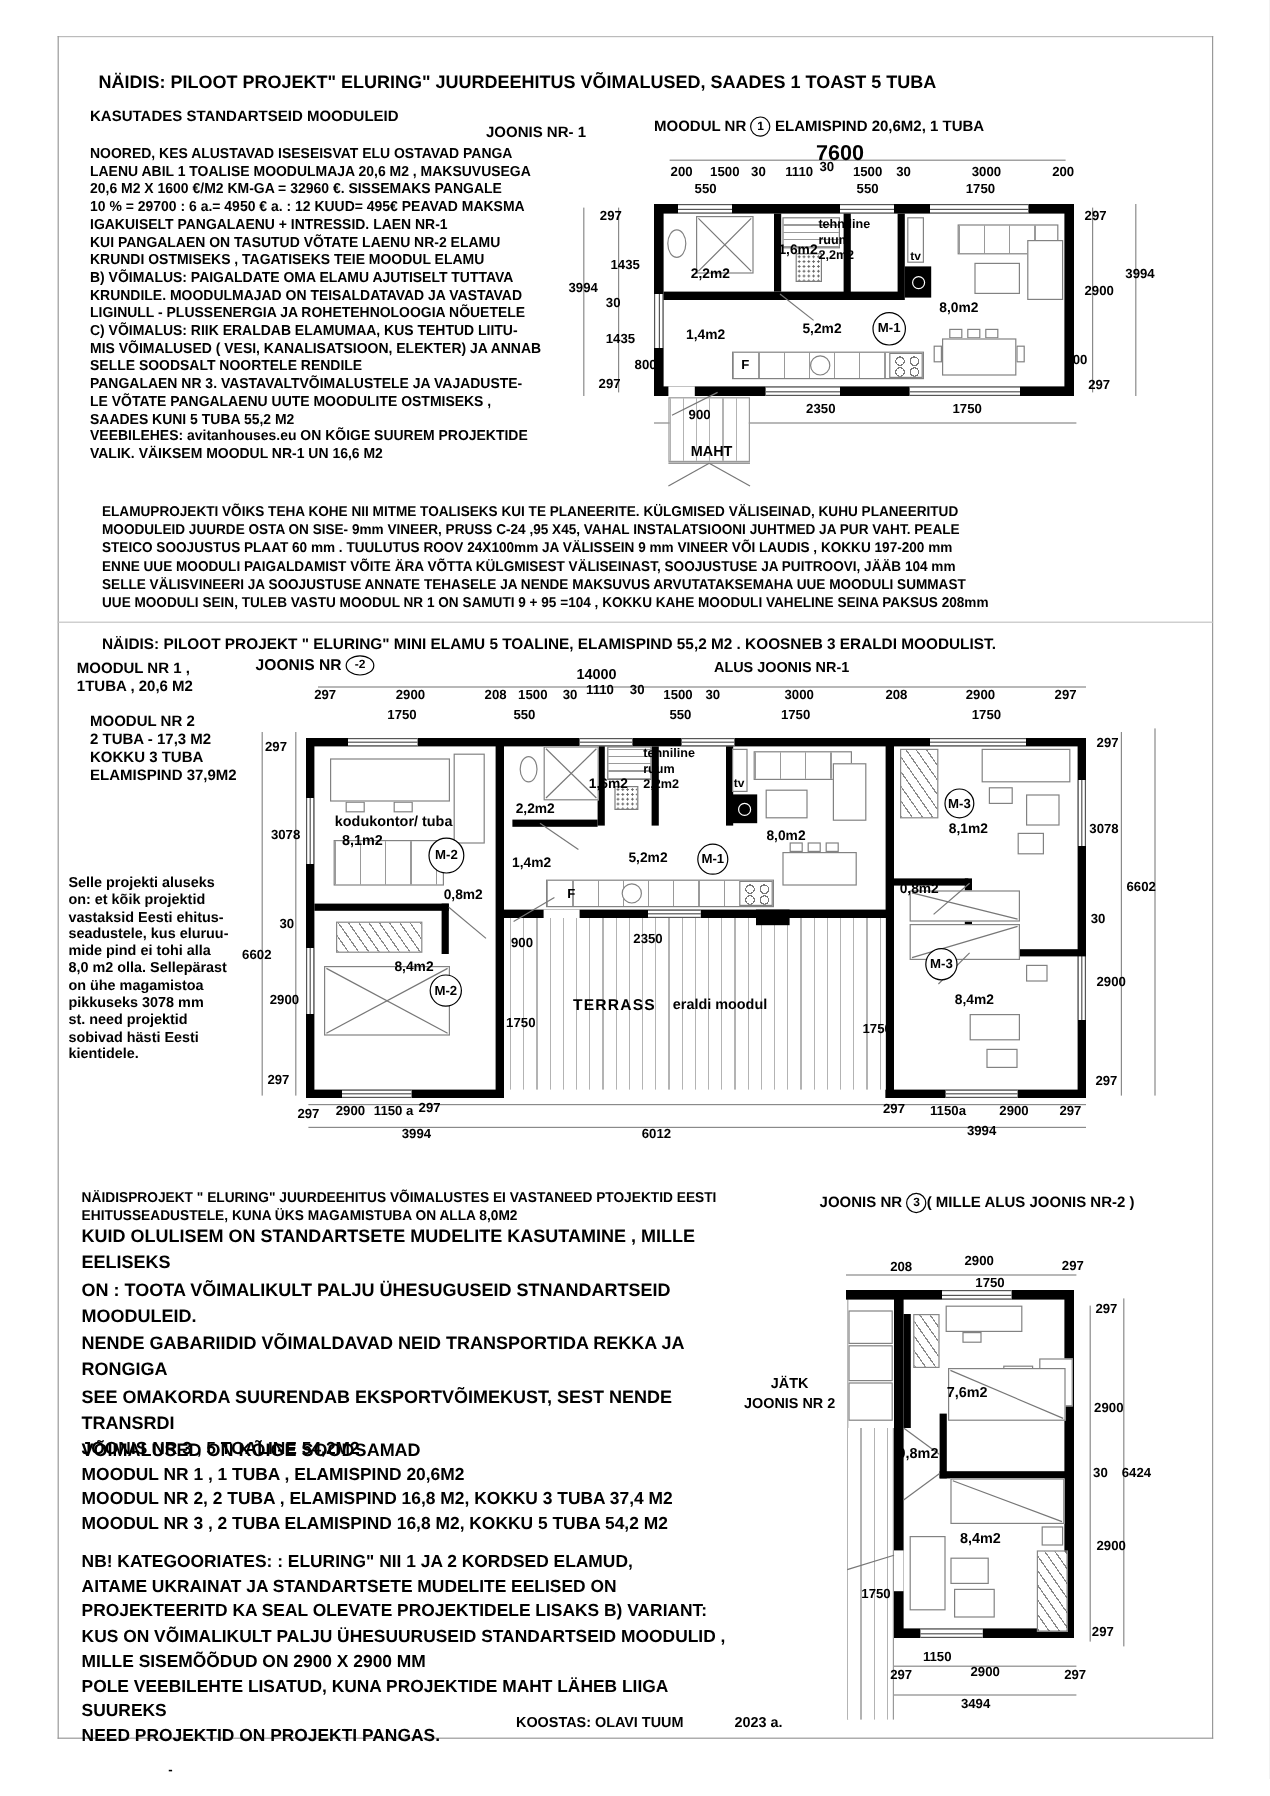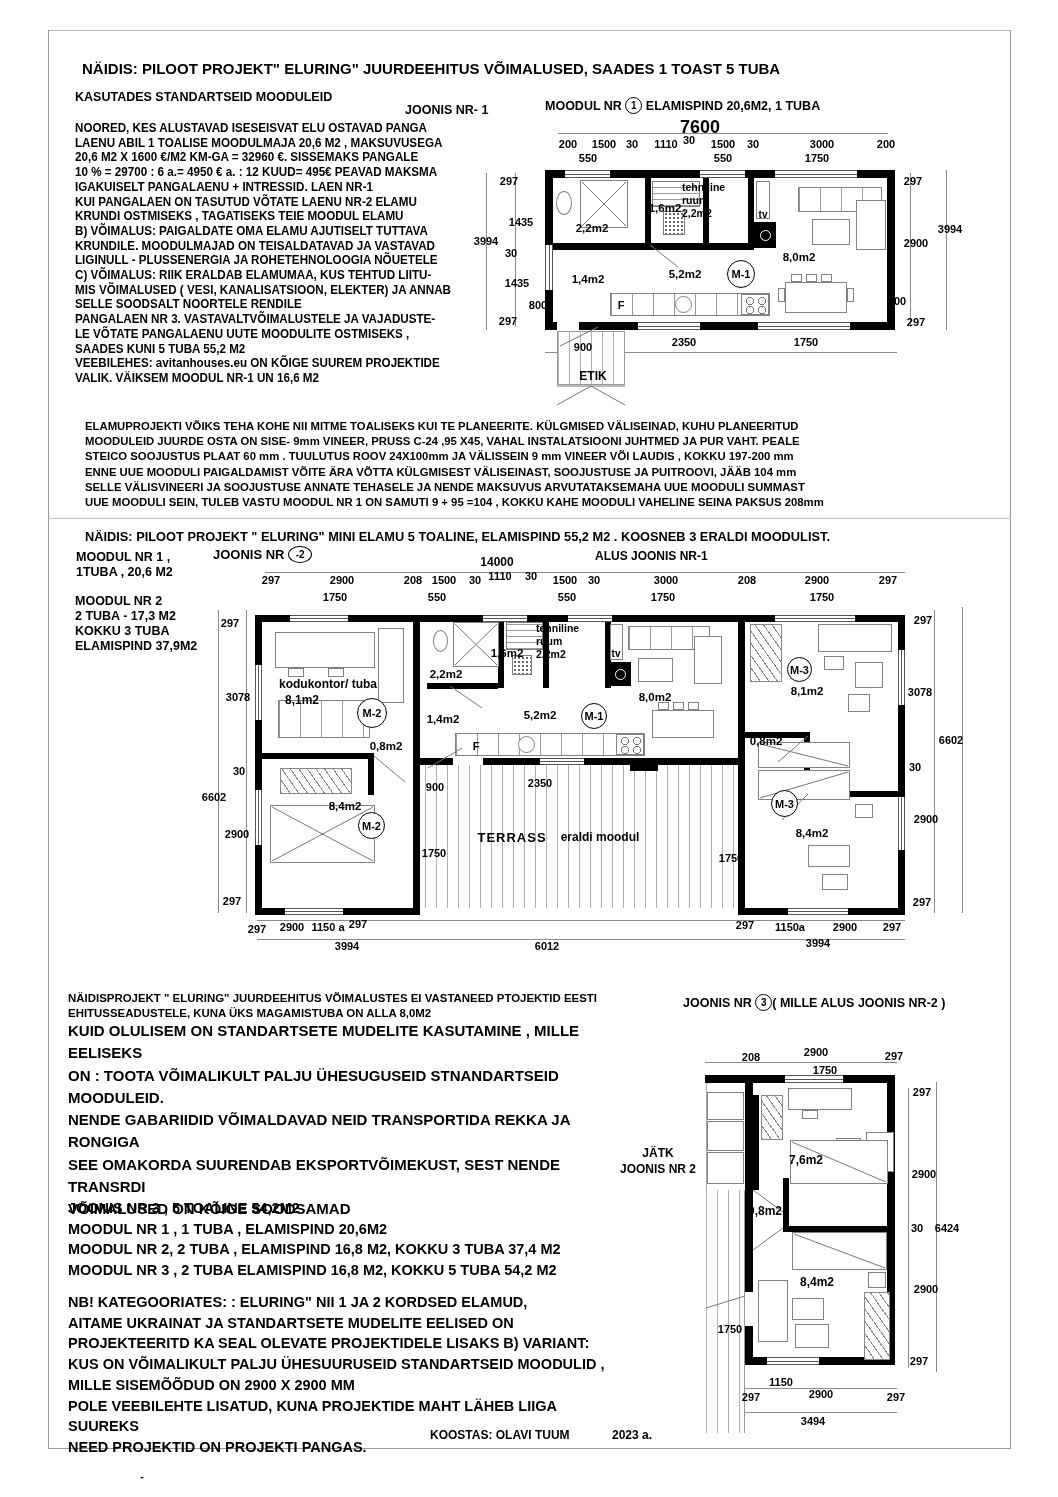--- a/index.html
+++ b/index.html
@@ -126,7 +126,7 @@
     <span class="lbl" style="left:225px;top:160px;font-size:11.5px">5,2m2</span>
     <div class="circle" style="left:267px;top:145px;width:28px;height:28px">M-1</div>
     <span class="lbl" style="left:161px;top:190px;font-size:11px">F</span>
-    <span class="lbl" style="left:133px;top:261px;font-size:12px">ETIK</span>
+    <span class="lbl" style="left:133px;top:261px;font-size:12px">MAHT</span>
 
     <span class="lbl" style="left:240px;top:12px;font-size:18px">7600</span>
     <span class="lbl" style="left:108px;top:29px">200</span>

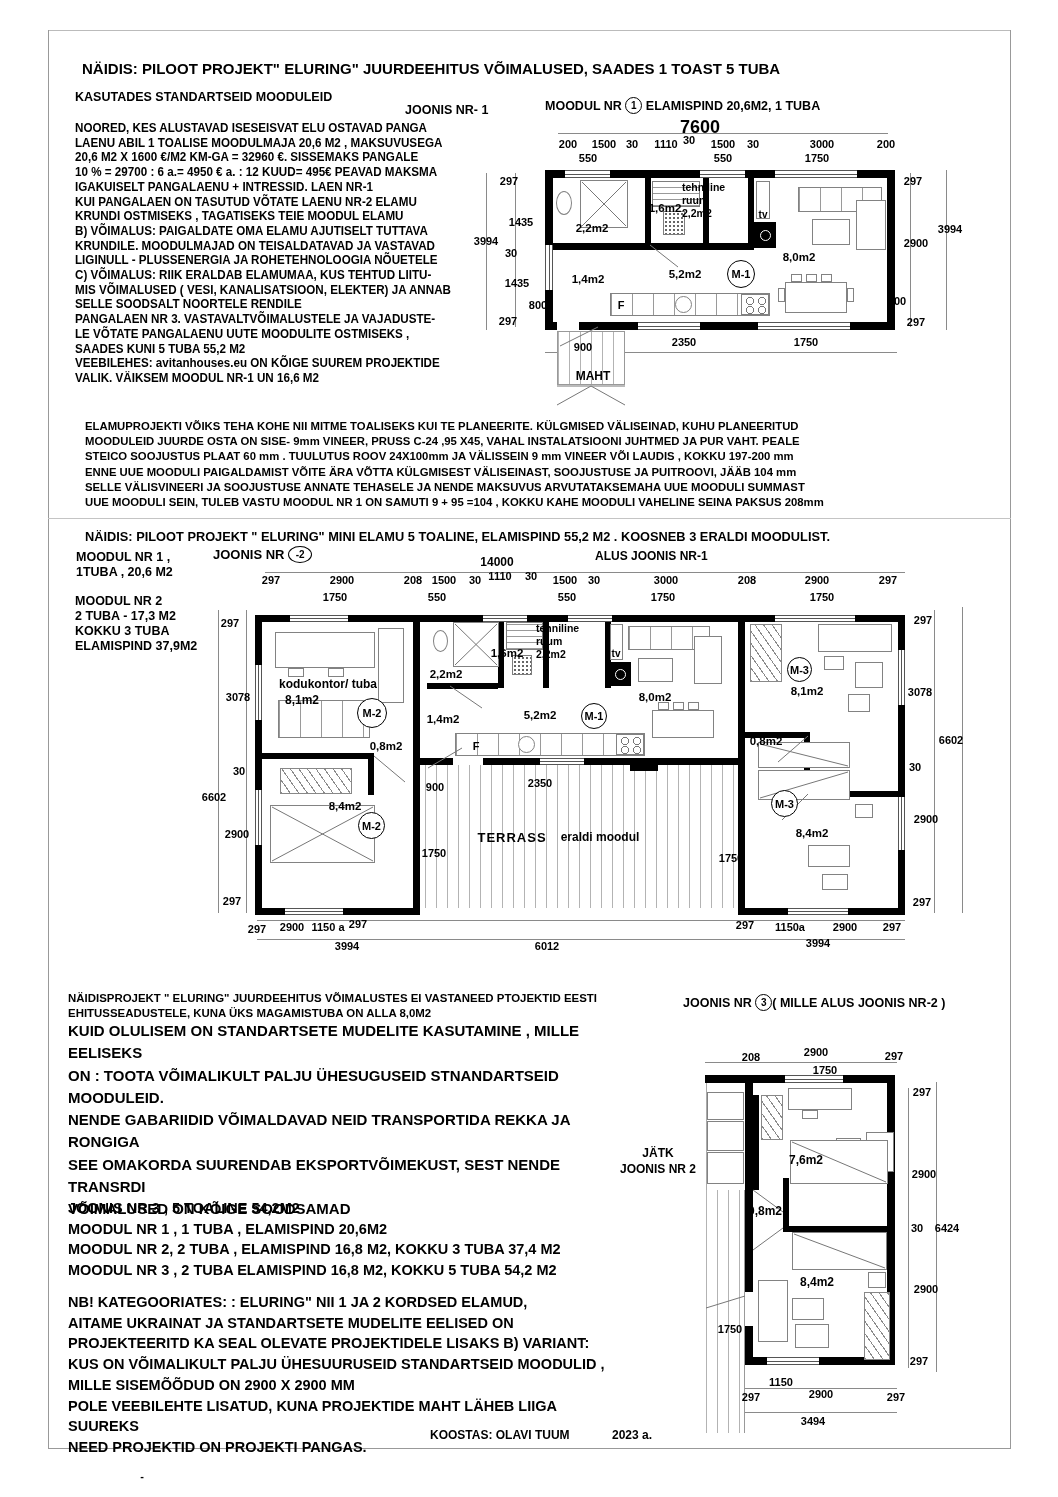--- a/index.html
+++ b/index.html
@@ -169,7 +169,7 @@
   <div class="blk" style="left:213px;top:546px;font-size:13px"><span>JOONIS NR</span> <span class="cnum" style="min-width:22px">-2</span></div>
   <div class="blk" style="left:595px;top:549px;font-size:12px">ALUS JOONIS  NR-1</div>
 
-  <div class="blk" style="left:76px;top:550px;font-size:12.5px;line-height:15px">MOODUL NR 1 ,
+  <div class="blk" style="left:64px;top:550px;font-size:12.5px;line-height:15px">MOODUL NR 1 ,
 1TUBA , 20,6 M2</div>
   <div class="blk" style="left:75px;top:594px;font-size:12.5px;line-height:15px">MOODUL NR 2
  2 TUBA - 17,3 M2

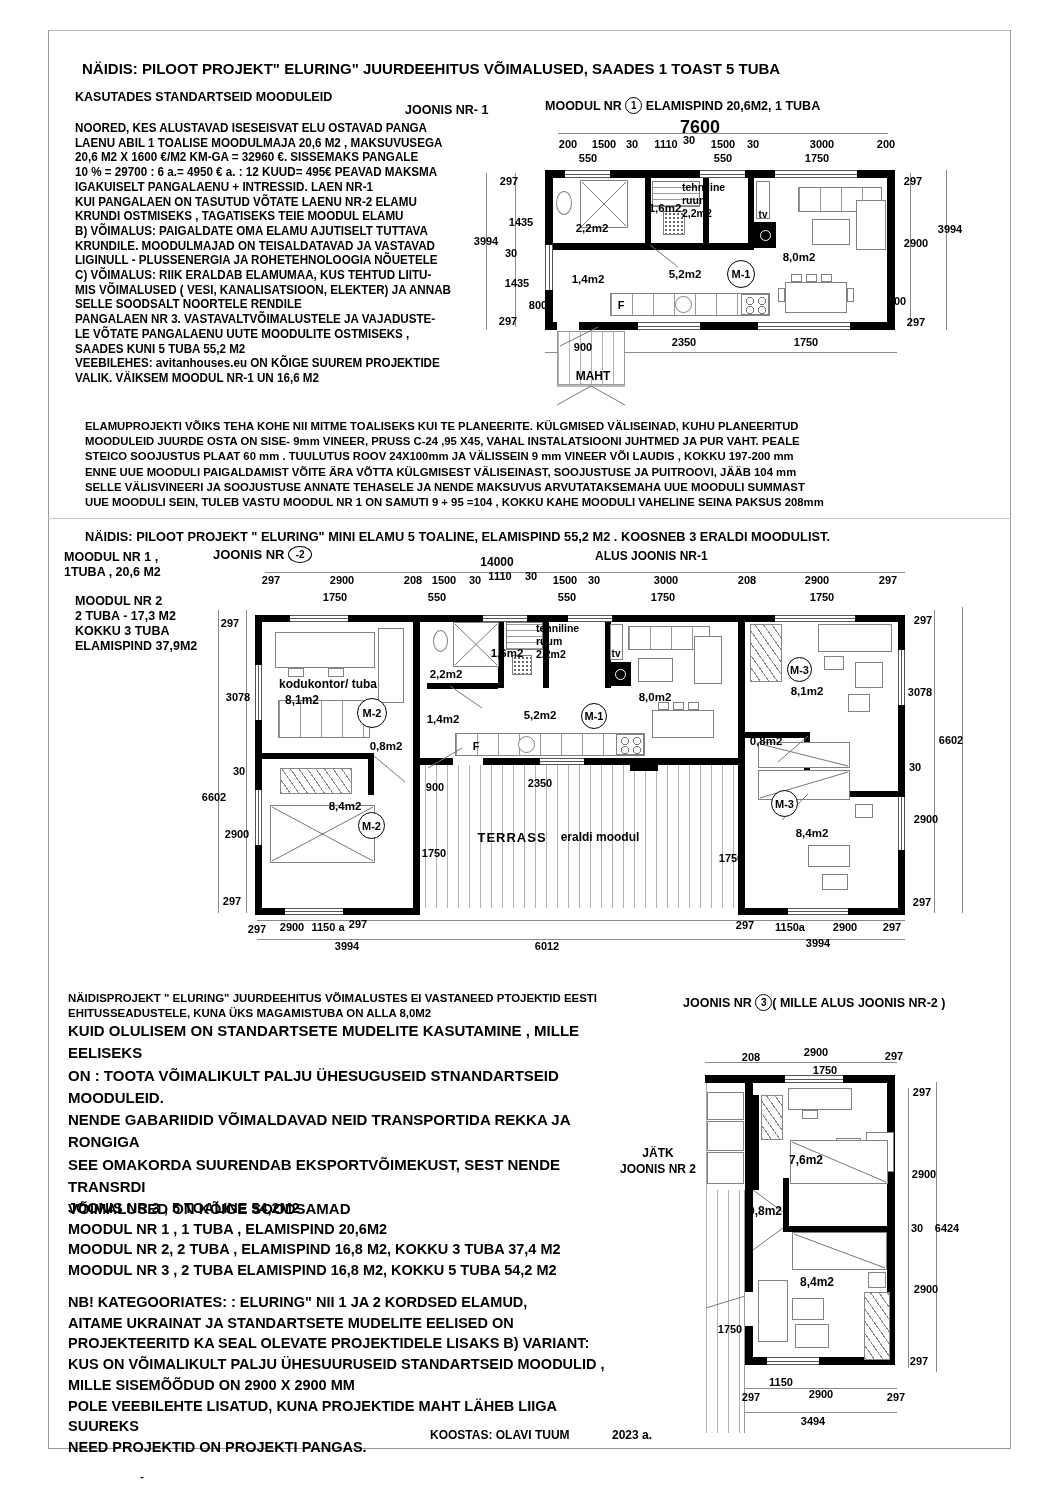--- a/index.html
+++ b/index.html
@@ -175,6 +175,17 @@
  2 TUBA - 17,3 M2
  KOKKU 3 TUBA
 ELAMISPIND 37,9M2</div>
+  <div class="blk" style="left:57px;top:728px;font-size:12px;line-height:14.3px">Selle projekti aluseks
+on: et kõik projektid
+vastaksid Eesti ehitus-
+seadustele, kus eluruu-
+mide pind ei tohi alla
+8,0 m2 olla. Sellepärast
+on ühe magamistoa
+pikkuseks 3078 mm
+st. need projektid
+sobivad hästi Eesti
+kientidele.</div>
 
   <div class="abs" style="left:200px;top:550px;width:830px;height:420px">
 

